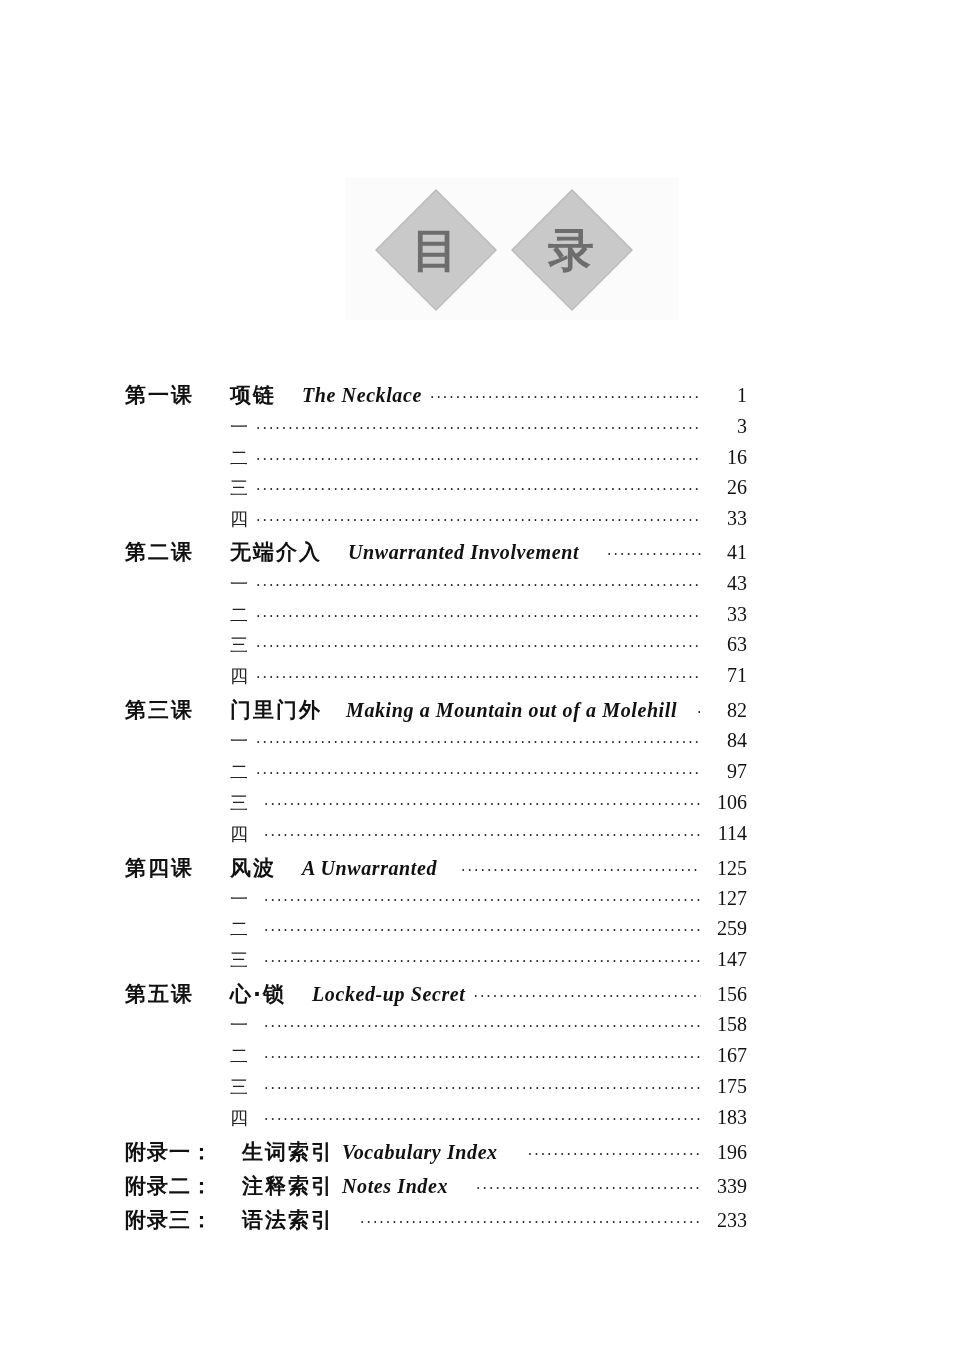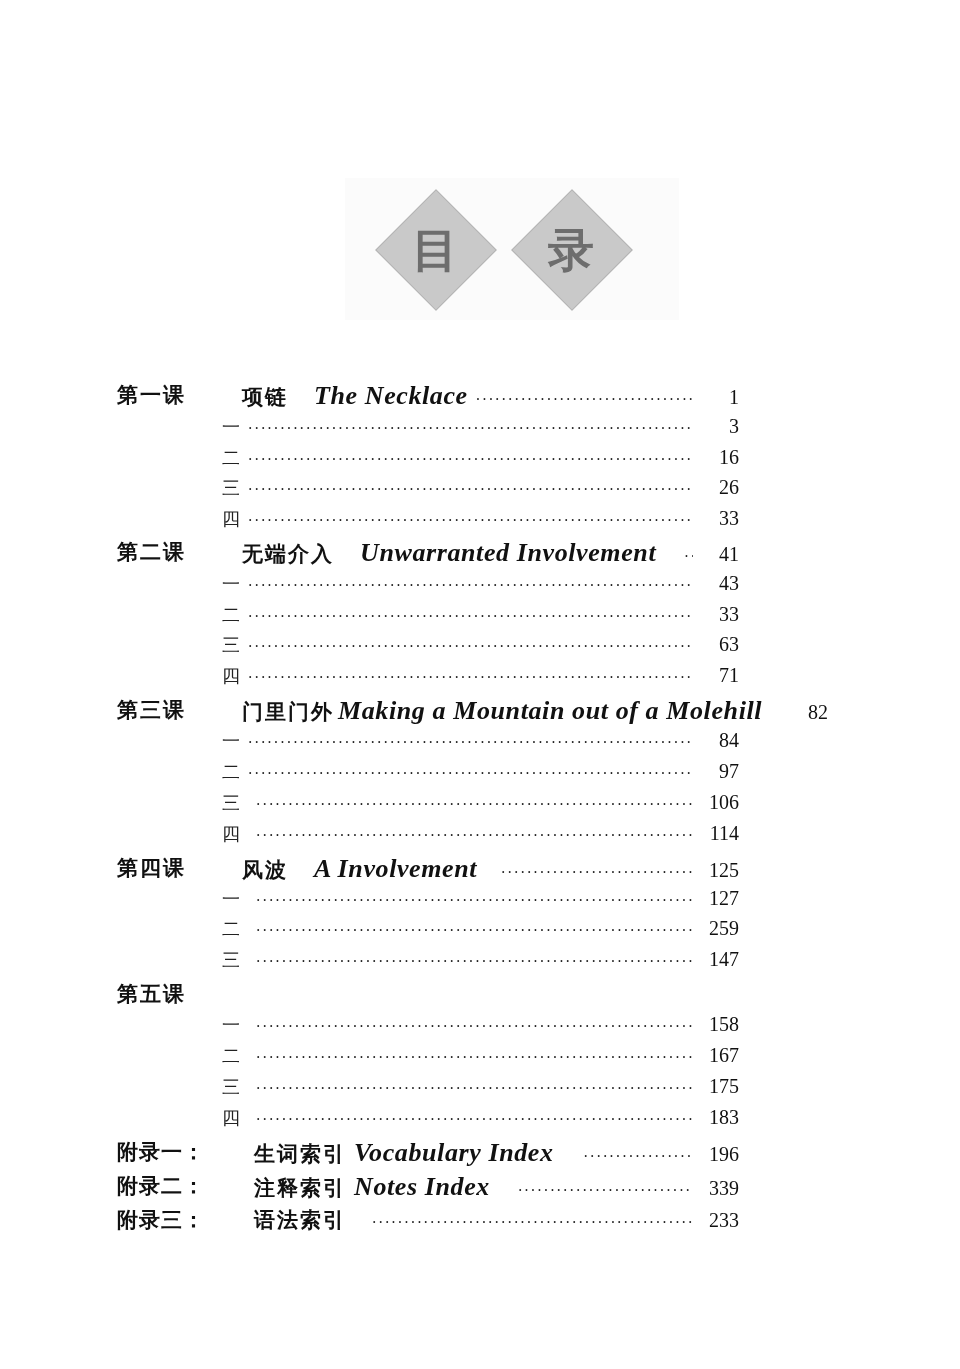--- a/index.html
+++ b/index.html
@@ -18,7 +18,7 @@
   .diamond-char.c2 { left:184px; }
 
   .toc { position:absolute; left:0; top:0; width:960px; }
-  .row { position:absolute; left:0; width:801px; height:30px; }
+  .row { position:absolute; left:8px; width:801px; height:30px; }
   .row .label { position:absolute; left:117px; top:0; font-family:"DejaVu Sans", sans-serif;
                 font-weight:bold; font-size:21px; letter-spacing:2px; white-space:nowrap; }
   .row .line { position:absolute; left:222px; top:0; right:62px; display:flex;

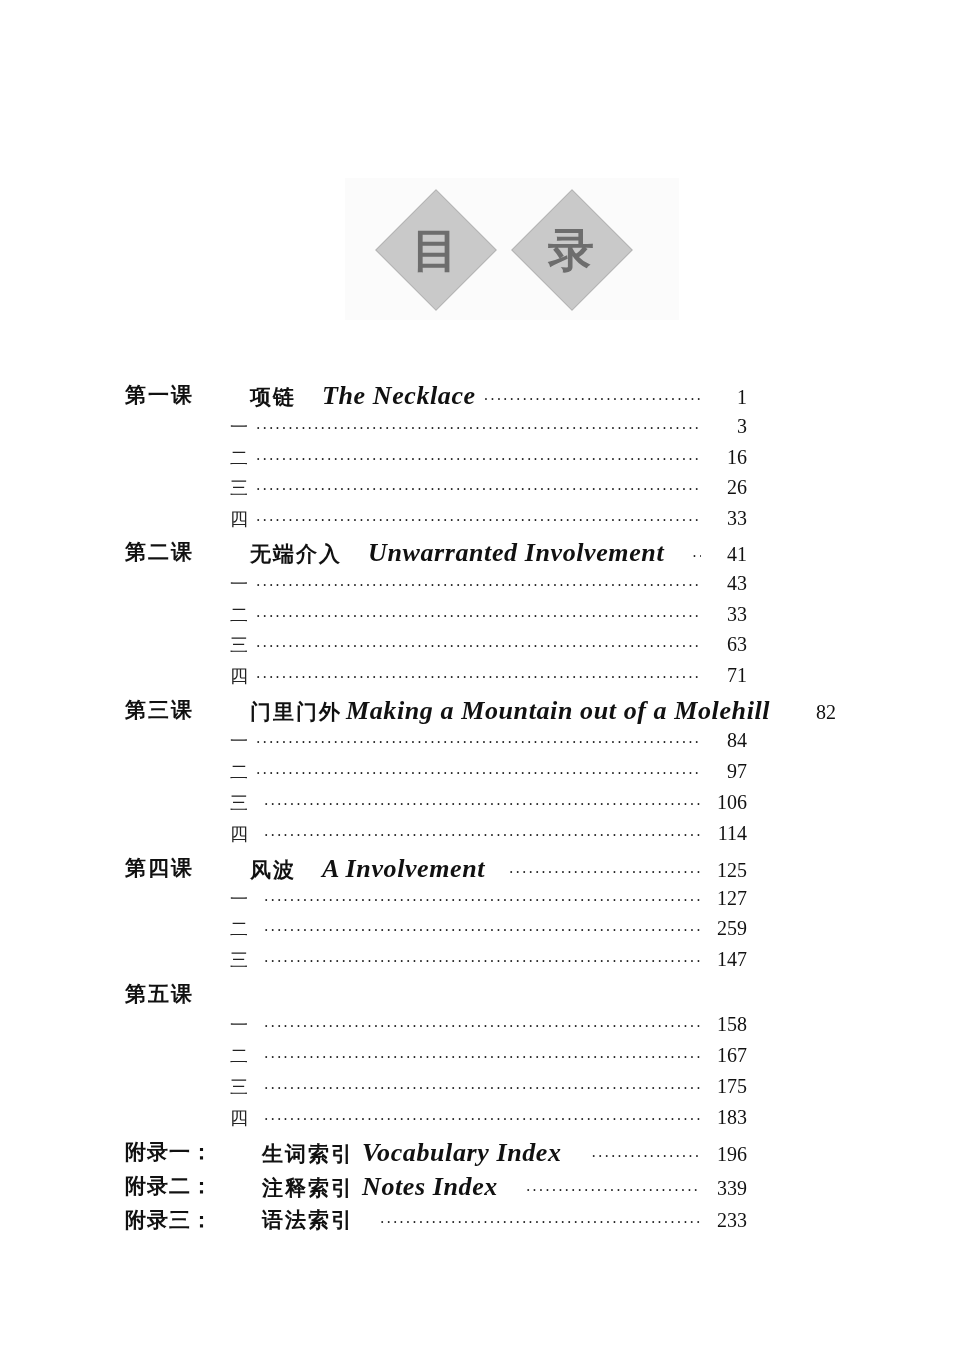--- a/index.html
+++ b/index.html
@@ -24,7 +24,7 @@
   .row .line { position:absolute; left:222px; top:0; right:62px; display:flex;
                align-items:baseline; white-space:nowrap; }
   .row .zh { font-family:"DejaVu Sans", sans-serif; font-weight:bold; font-size:21px;
-             letter-spacing:2px;margin-left:20px; }
+             letter-spacing:2px; }
   .row .en { font-family:"Liberation Serif", serif; font-style:italic; font-weight:bold;
              font-size:26px; letter-spacing:0.6px; margin-left:26px;text-align:center; }
   .row .num-zh { font-family:"DejaVu Serif", serif; font-size:18px; color:#222; }

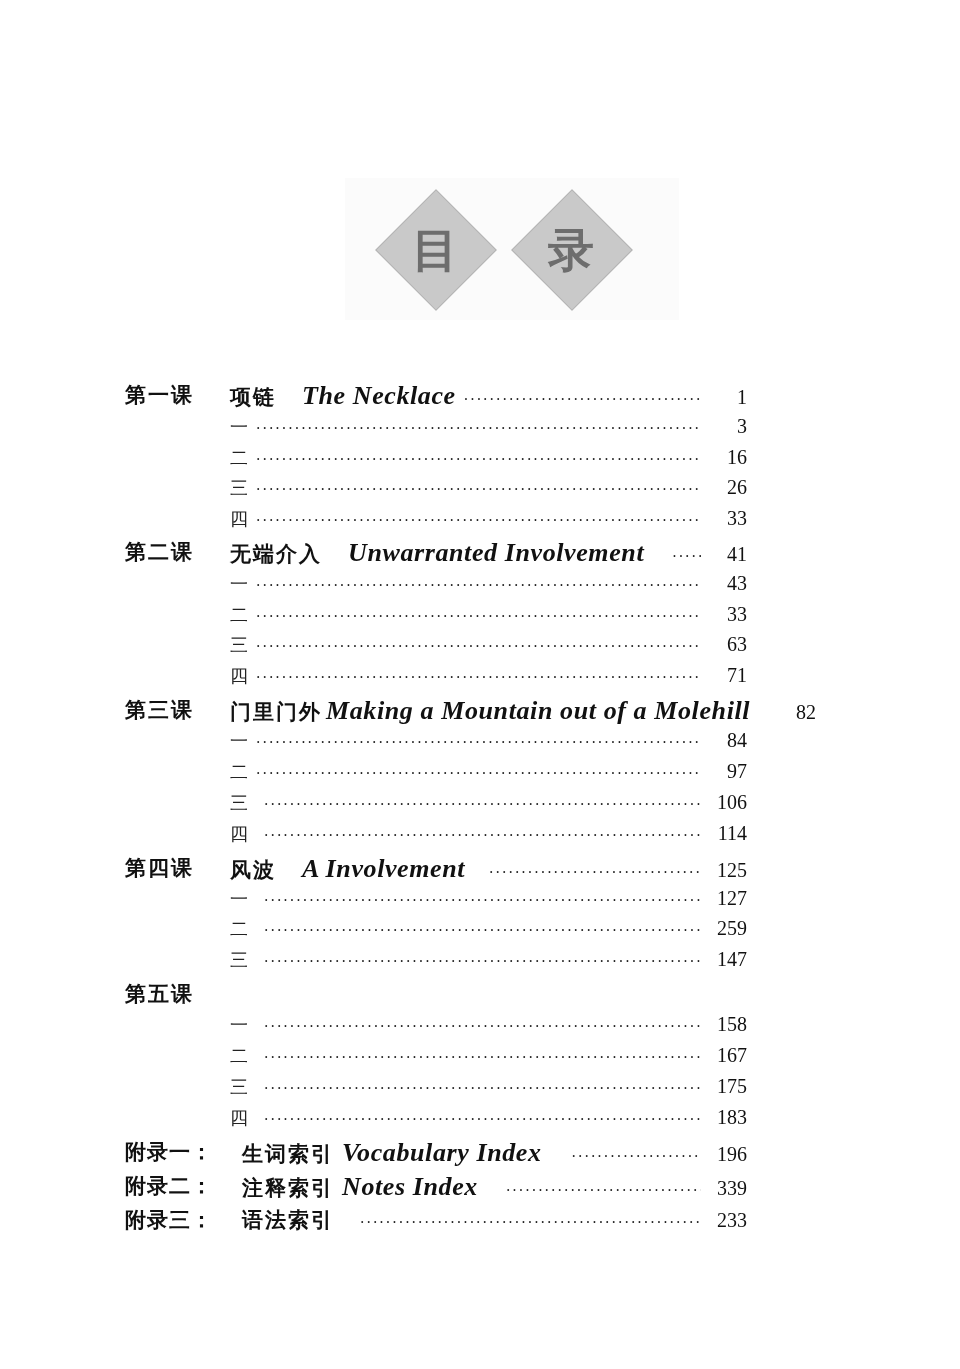--- a/index.html
+++ b/index.html
@@ -26,7 +26,7 @@
   .row .zh { font-family:"DejaVu Sans", sans-serif; font-weight:bold; font-size:21px;
              letter-spacing:2px; }
   .row .en { font-family:"Liberation Serif", serif; font-style:italic; font-weight:bold;
-             font-size:26px; letter-spacing:0.6px; margin-left:26px;text-align:center; }
+             font-size:20px; letter-spacing:0.6px; margin-left:26px;text-align:center; }
   .row .num-zh { font-family:"DejaVu Serif", serif; font-size:18px; color:#222; }
   .row .dots { flex:1; overflow:hidden; margin:0 10px 0 8px; font-size:14px;
                letter-spacing:2px; color:#222; }

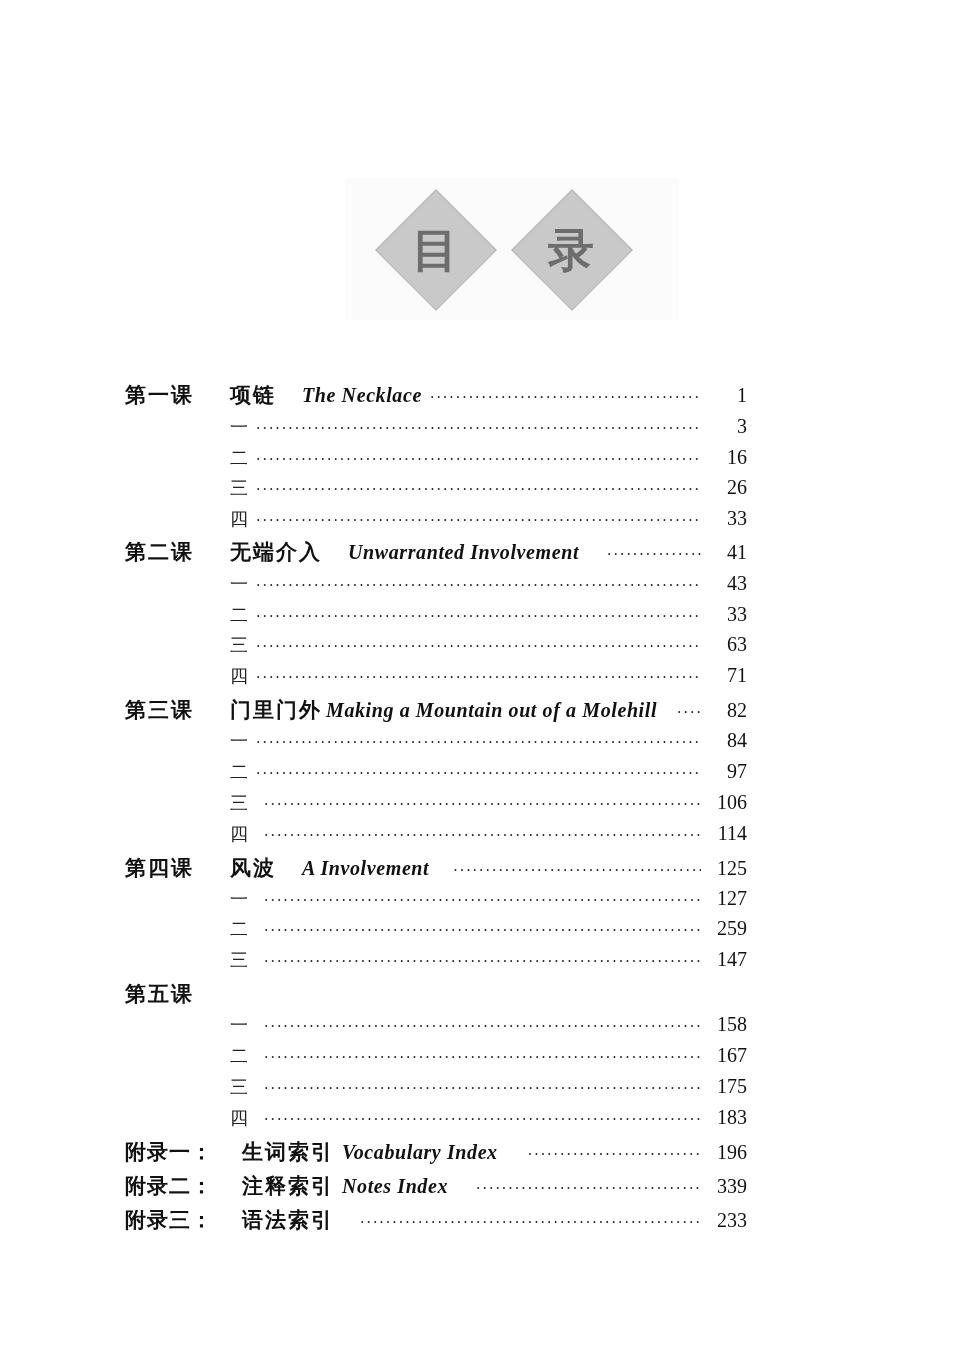--- a/index.html
+++ b/index.html
@@ -129,7 +129,7 @@
     <span class="label">第三课</span>
     <div class="line">
       <span class="zh">门里门外</span>
-      <span class="en" style="margin-left:4px">Making a Mountain out of a Molehill</span>
+      <span class="en" style="margin-left:24px">Making a Mountain out of a Molehill</span>
       <span class="dots" style="margin-left:20px"></span>
       <span class="page">82</span>
     </div>

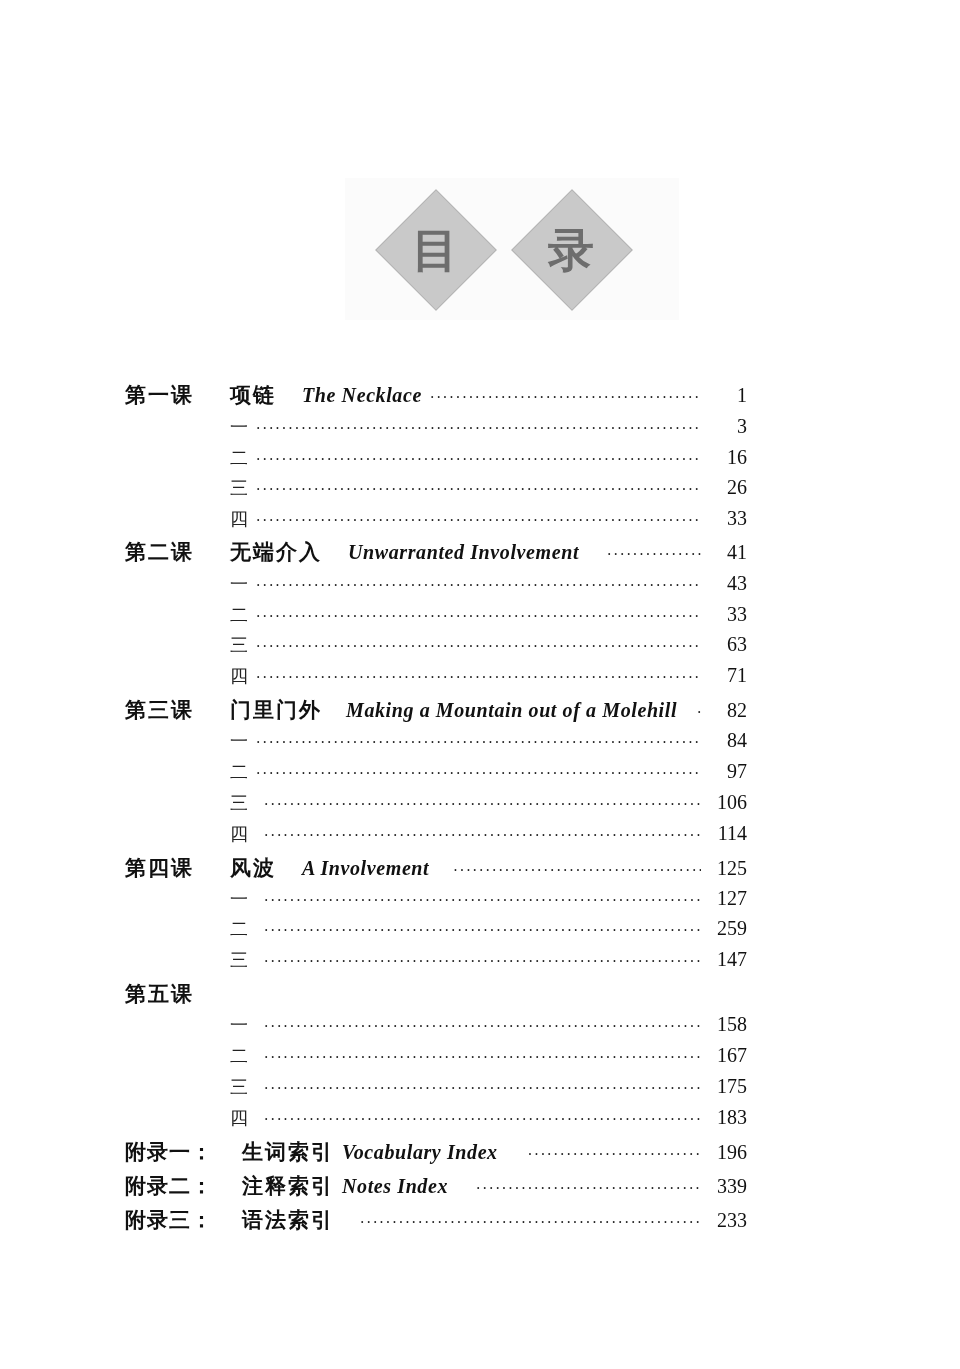--- a/index.html
+++ b/index.html
@@ -167,7 +167,7 @@
     <span class="label">第四课</span>
     <div class="line">
       <span class="zh">风波</span>
-      <span class="en">A Involvement</span>
+      <span class="en">A Unwarranted</span>
       <span class="dots" style="margin-left:24px"></span>
       <span class="page">125</span>
     </div>

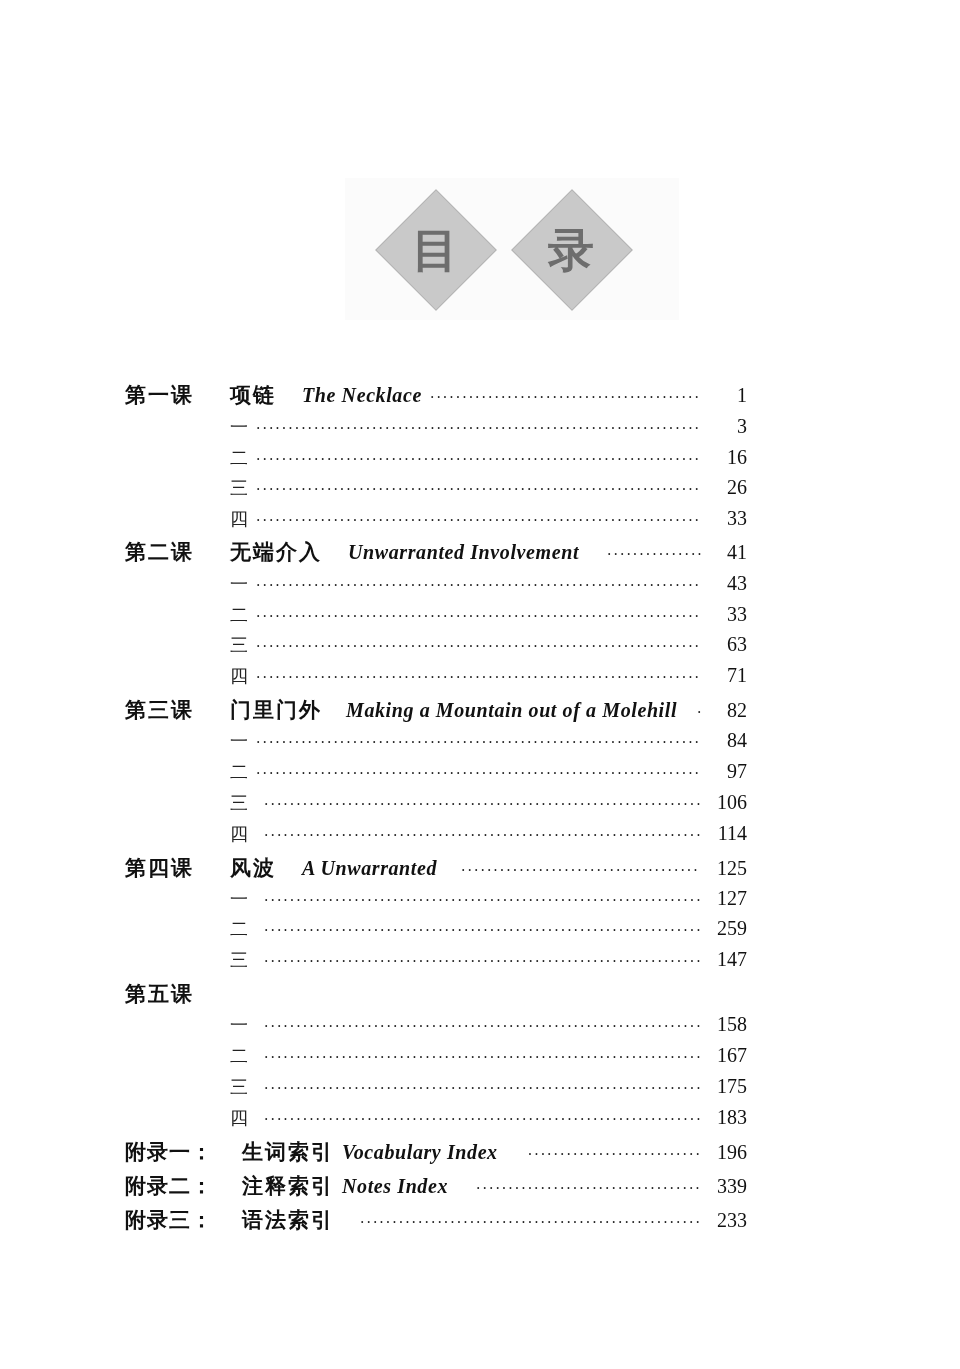--- a/index.html
+++ b/index.html
@@ -196,6 +196,12 @@
 
   <div class="row" style="top:980px">
     <span class="label">第五课</span>
+    <div class="line">
+      <span class="zh">心·锁</span>
+      <span class="en">Locked-up Secret</span>
+      <span class="dots"></span>
+      <span class="page">156</span>
+    </div>
   </div>
   <div class="row" style="top:1013px">
     <div class="line">

